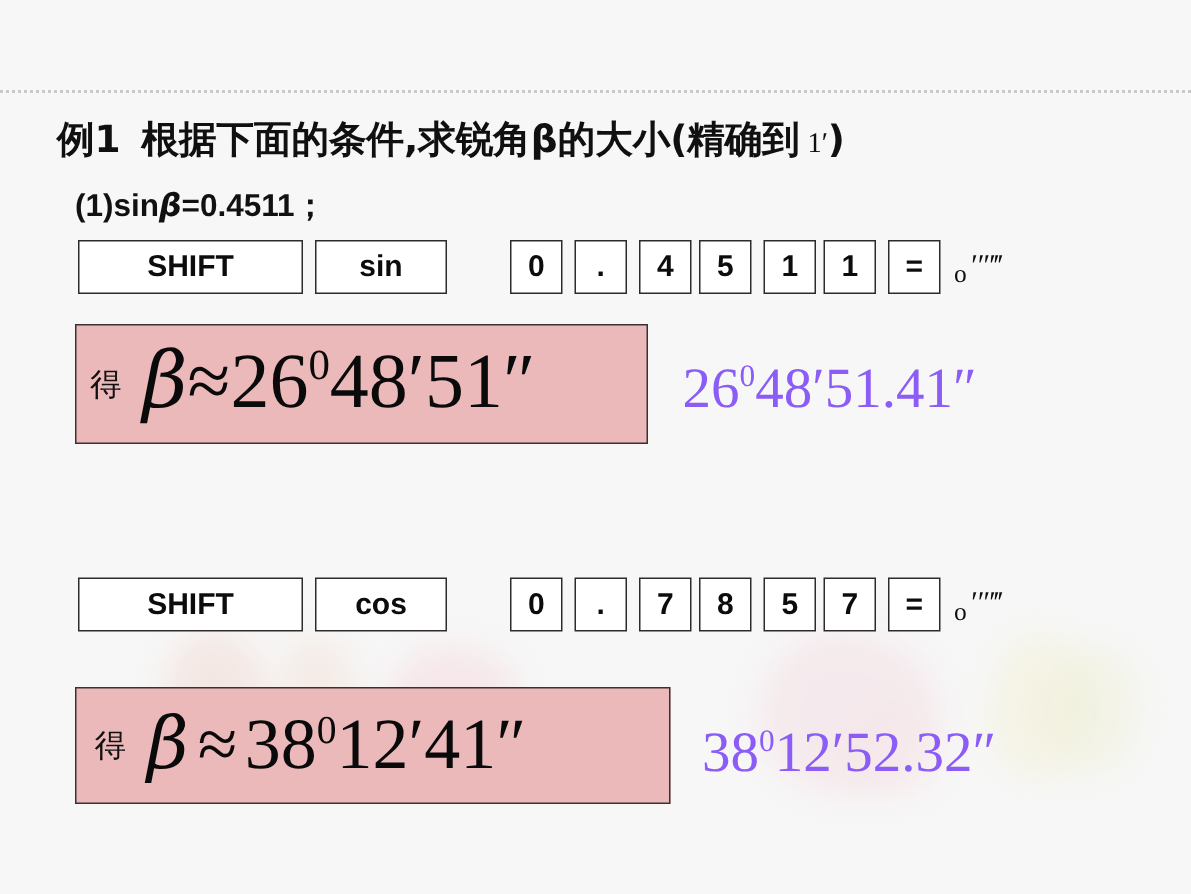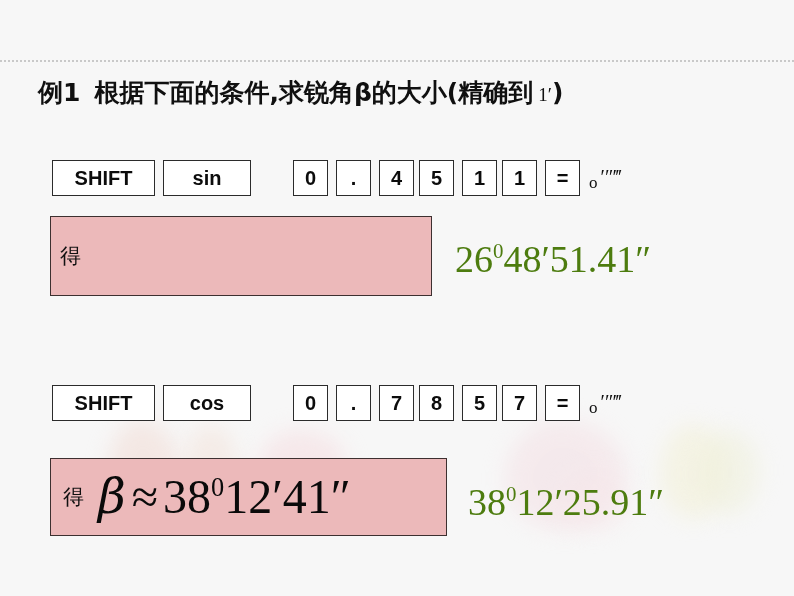--- a/index.html
+++ b/index.html
@@ -209,6 +209,9 @@
     <span class="cn">例1</span><span style="display:inline-block;width:14px"></span><span class="cn">根据下面的条件,求锐角</span><span class="beta-b">β</span><span class="cn">的大小(精确到</span><span style="display:inline-block;width:5px"></span><span class="small-ser">1</span><span class="small-ser">′</span><span class="cn">)</span>
   </div>
 
+  <div class="eq-label eq-1">
+    <span>(1)</span><span>sin</span><span class="it">β</span><span>=</span><span>0.4511</span><span>；</span>
+  </div>
 
   <div class="keyrow keyrow-1">
     <div class="key key-wide">SHIFT</div>

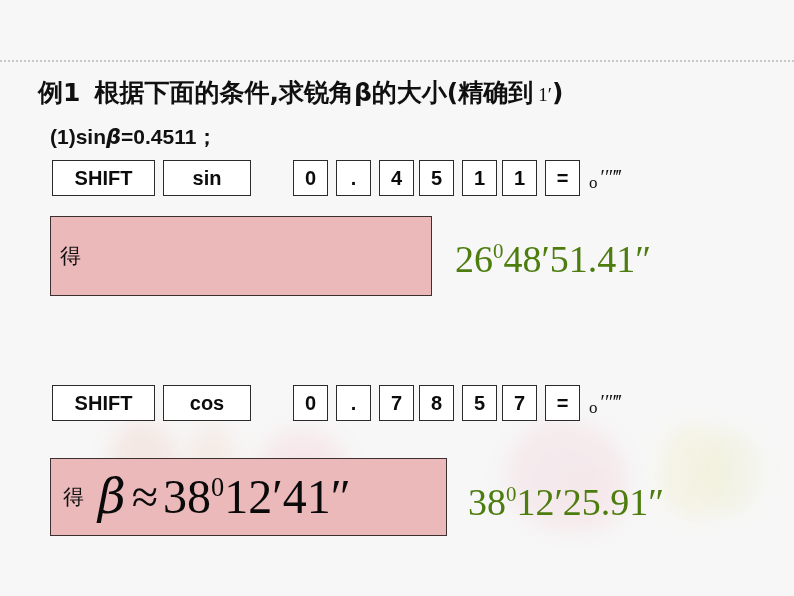--- a/index.html
+++ b/index.html
@@ -112,7 +112,7 @@
     color: #0c0c0c;
     font-family: "Liberation Sans", sans-serif;
   }
-  .key-wide   { width: 103px; }
+  .key-wide   { width: 150px; }
   .key-fn     { width: 88px; }
   .key-sm     { width: 35px; }
   .key-eq     { width: 35px; }

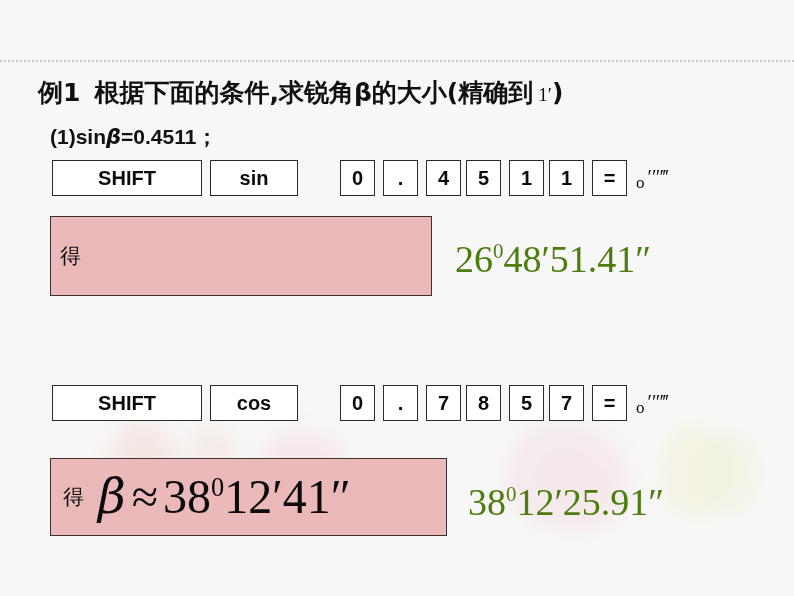--- a/index.html
+++ b/index.html
@@ -239,6 +239,9 @@
 
   <div class="result-box box-1">
     <span class="de">得</span>
+    <span class="math">
+      <span class="beta">β</span><span>≈</span><span>26</span><sup class="deg">0</sup><span>48</span><span>′</span><span>51</span><span>″</span>
+    </span>
   </div>
 
   <div class="answer ans-1">

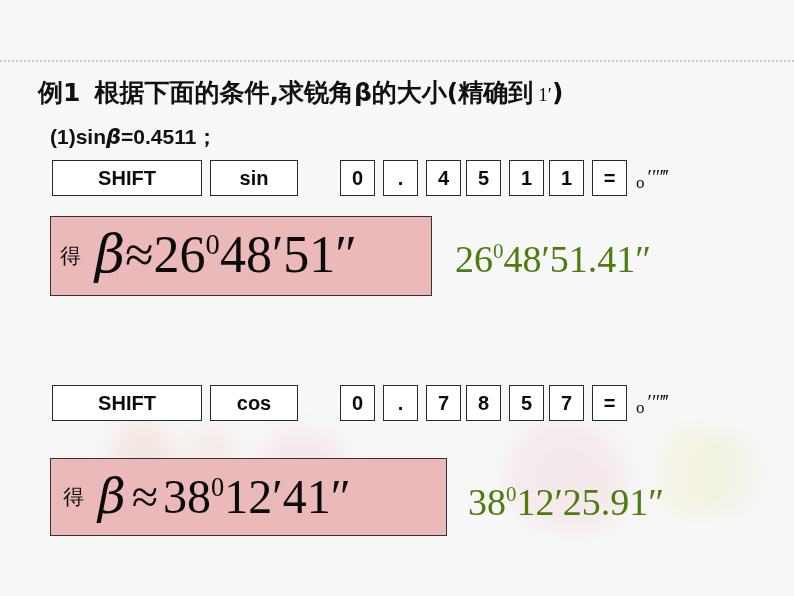--- a/index.html
+++ b/index.html
@@ -176,7 +176,7 @@
     position: absolute;
     font-family: "Liberation Serif", "DejaVu Serif", serif;
     font-size: 38px;
-    color: #4d7c0f;
+    color: #8b5cf6;
     white-space: nowrap;
     line-height: 1;
   }

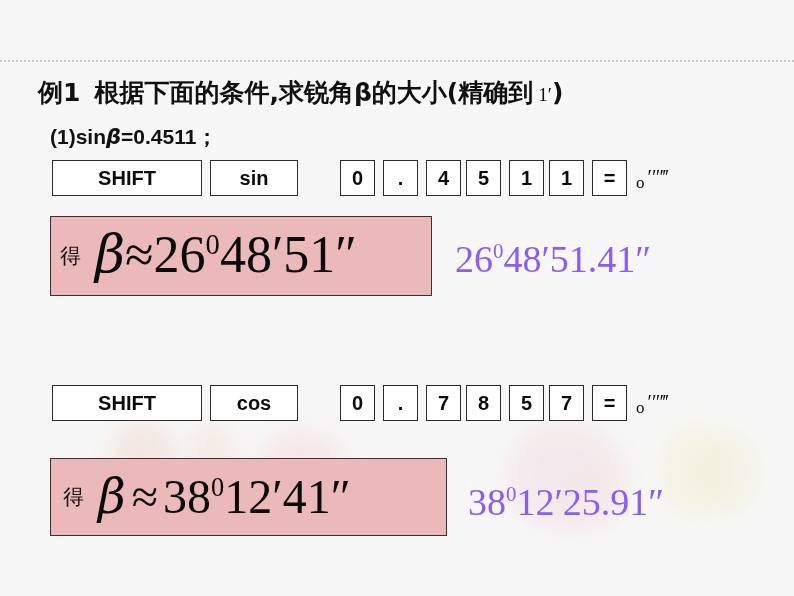--- a/index.html
+++ b/index.html
@@ -281,7 +281,7 @@
   </div>
 
   <div class="answer ans-2">
-    <span>38</span><sup class="deg">0</sup><span>12</span><span>′</span><span>25.91</span><span>″</span>
+    <span>38</span><sup class="deg">0</sup><span>12</span><span>′</span><span>52.32</span><span>″</span>
   </div>
 
 </div>

